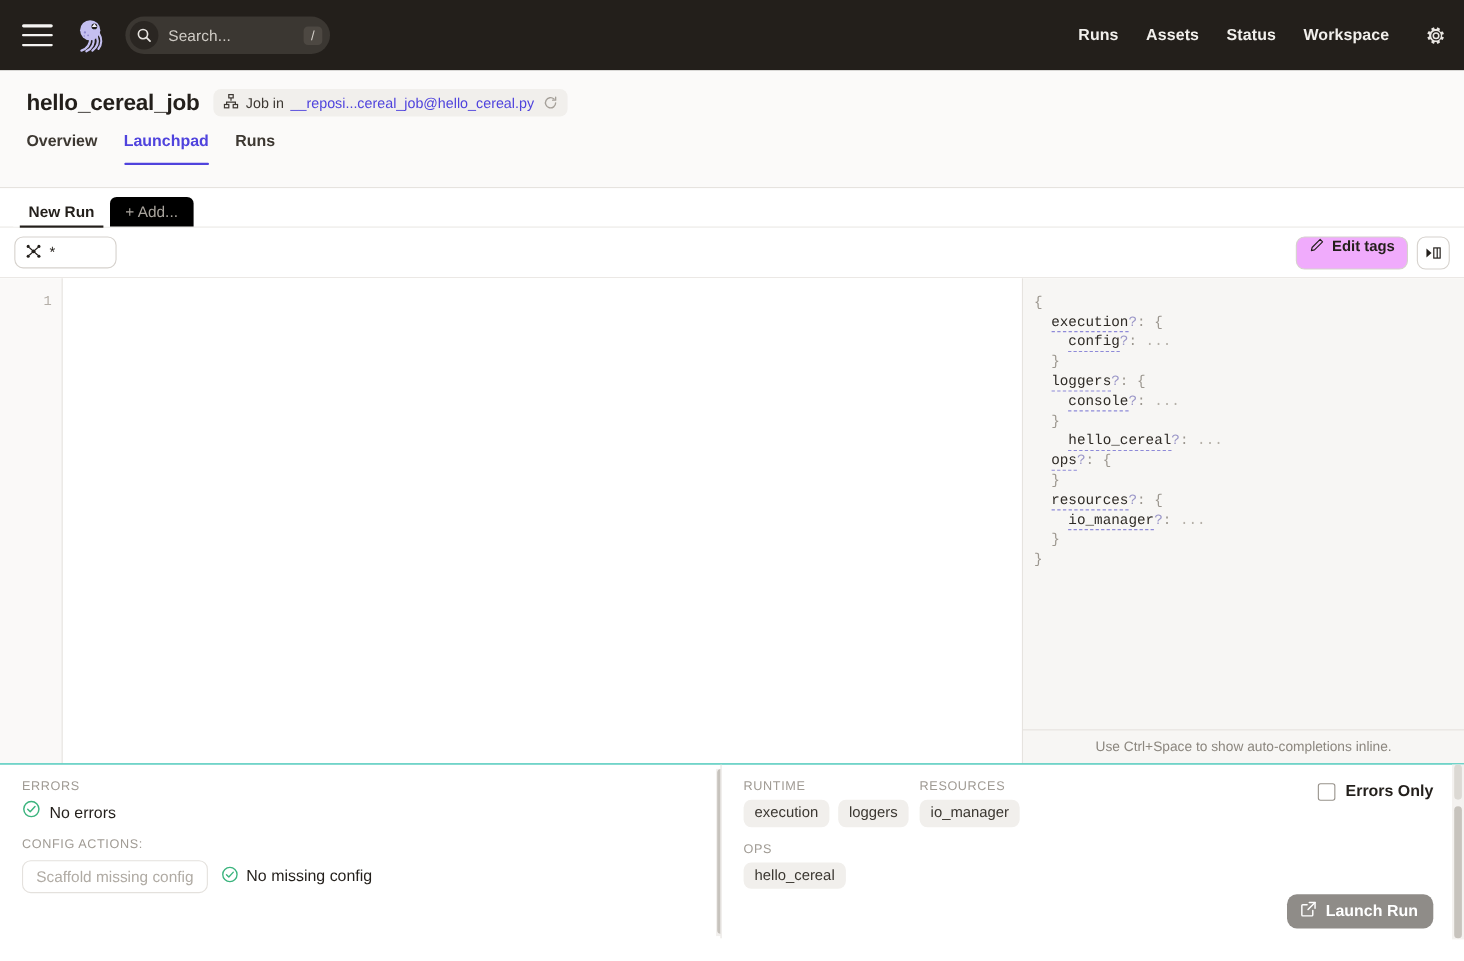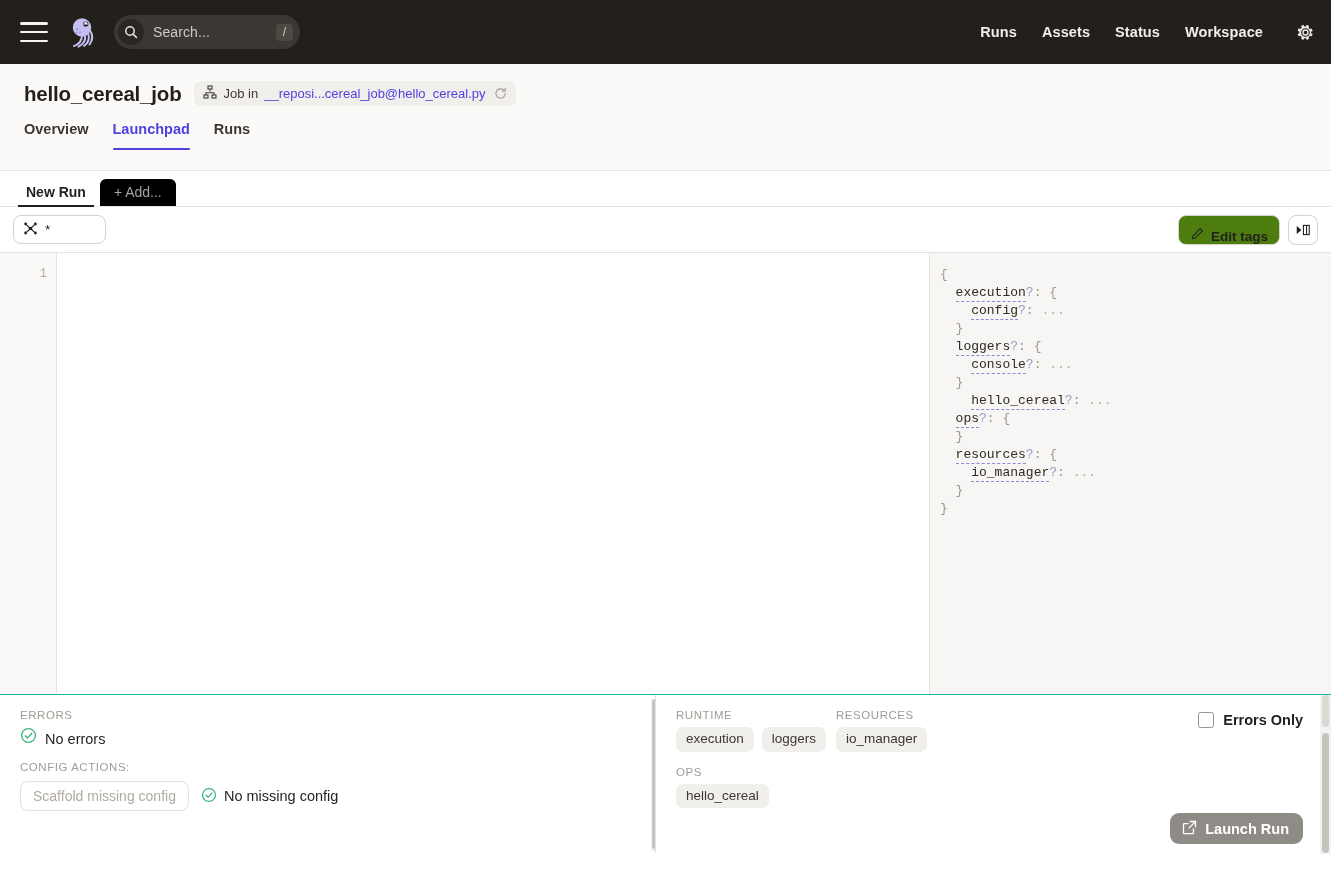--- a/index.html
+++ b/index.html
@@ -167,13 +167,13 @@
   }
   .toolbar-right { margin-left: auto; display: flex; align-items: center; gap: 8px; }
   .btn-outline {
-    display: flex; align-items: flex-end; gap: 7px;
+    display: flex; align-items: flex-start; gap: 7px;
     border: 1px solid #d6d2cd;
     border-radius: 8px;
     height: 30px;
     padding: 0 11px;
     font-size: 13.5px; font-weight: 600;
-    background: #4d7c0f; color: #231f1b;
+    background: #f0abfc; color: #231f1b;
     cursor: pointer;
     margin-left: 16px;
   }

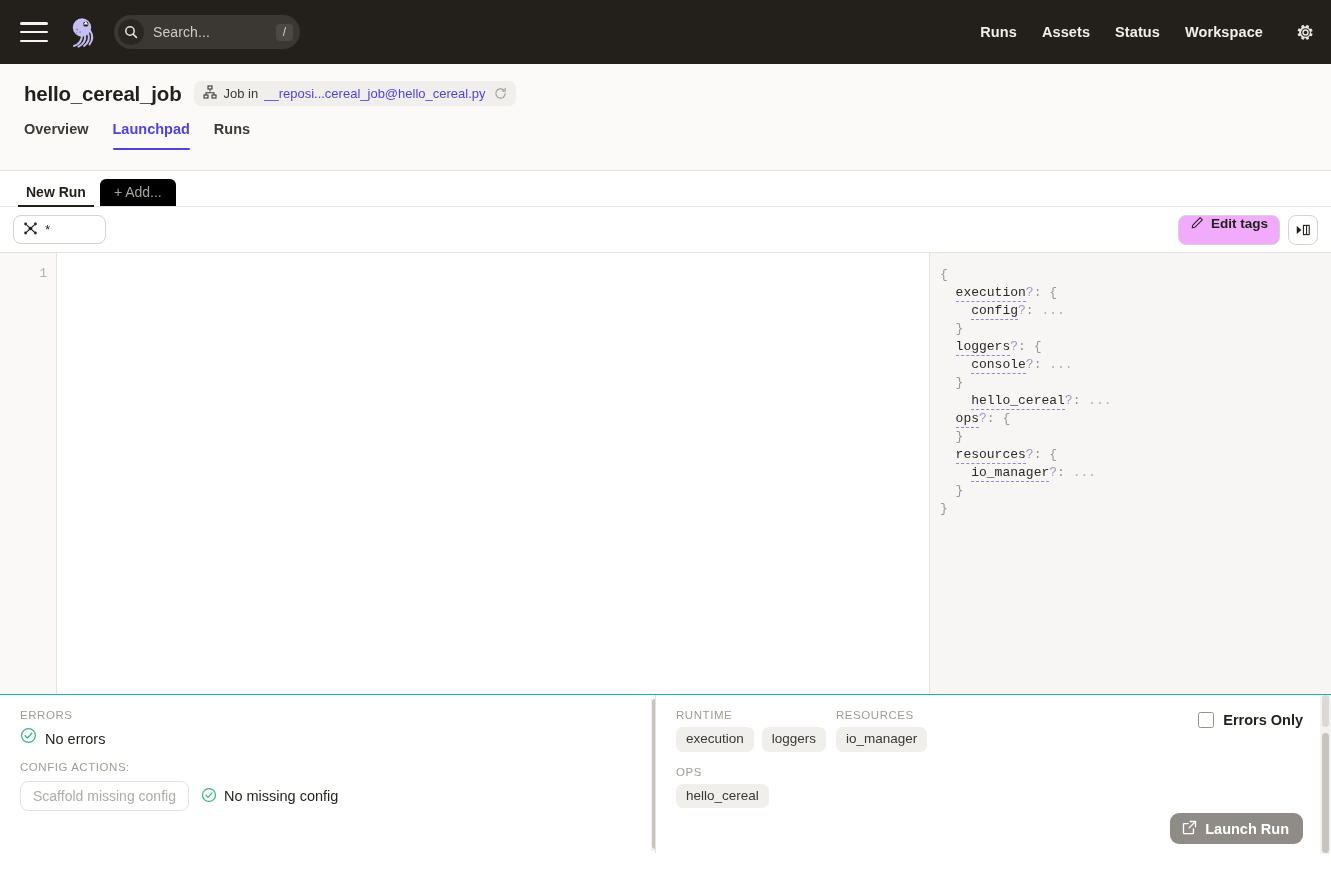--- a/index.html
+++ b/index.html
@@ -516,6 +516,7 @@
       <div class="schema-line">  <span class="spunct">}</span></div>
       <div class="schema-line"><span class="spunct">}</span></div>
     </div>
+    <div class="schema-hint">Use Ctrl+Space to show auto-completions inline.</div>
   </div>
 </div>
 

